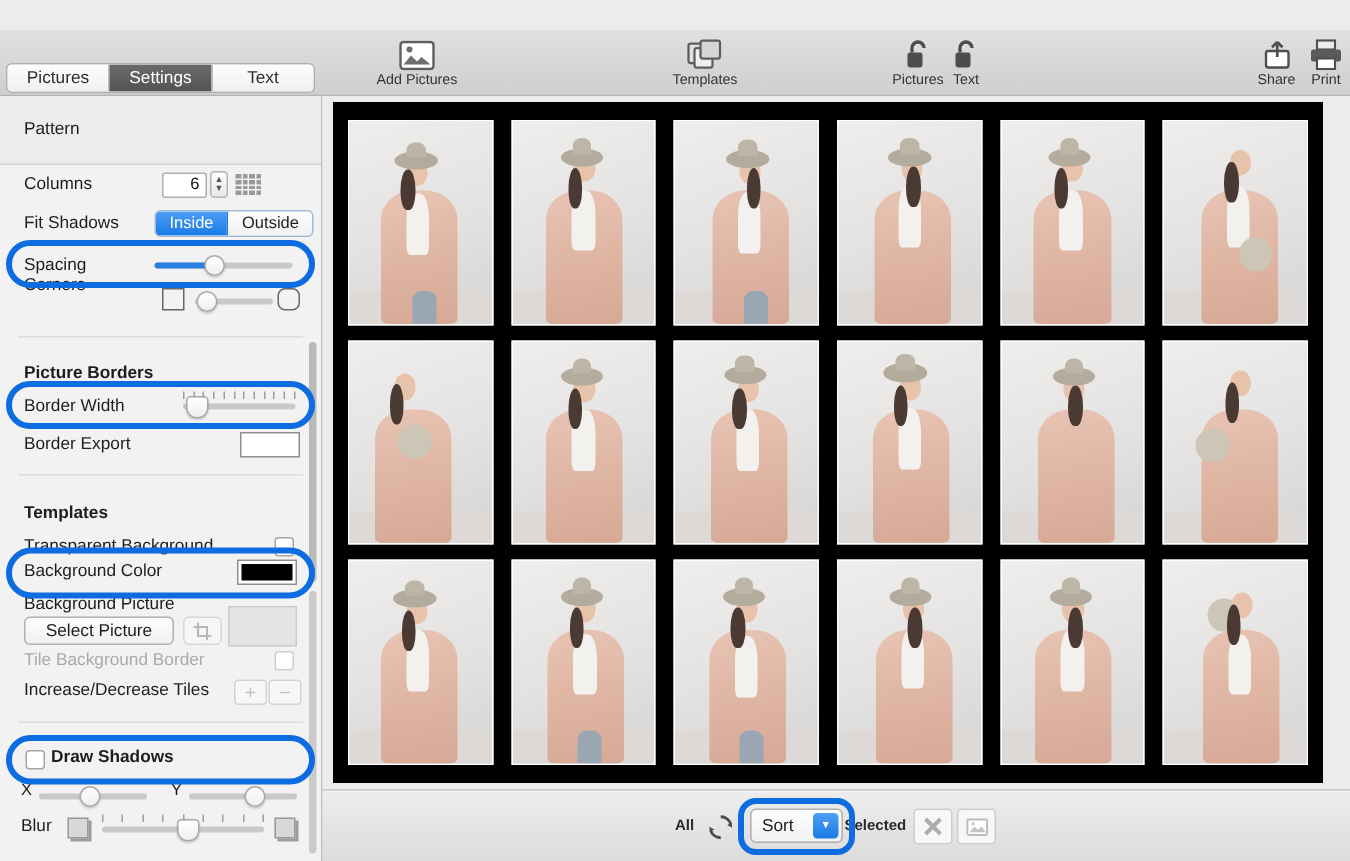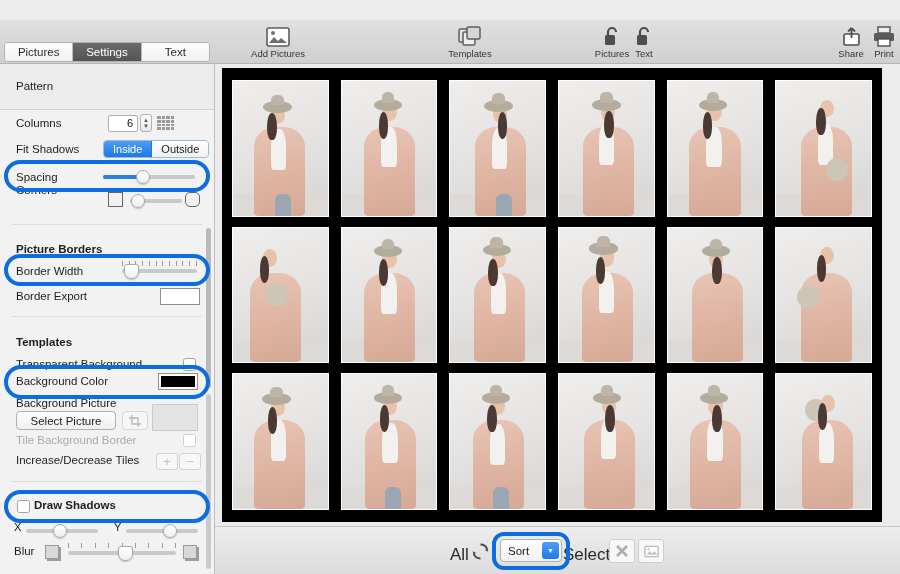--- a/index.html
+++ b/index.html
@@ -264,7 +264,7 @@
     background: linear-gradient(#4f9ef3,#1b7be7); border-radius: 3px;
     display: flex; align-items: center; justify-content: center; color: #fff; font-size: 7px;
   }
-  .bblabel { position: absolute; font-size: 17px; color: #2a2a2a; font-weight: normal; }
+  .bblabel { position: absolute; font-size: 10px; color: #2a2a2a; font-weight: bold; }
 </style>
 </head>
 <body>

